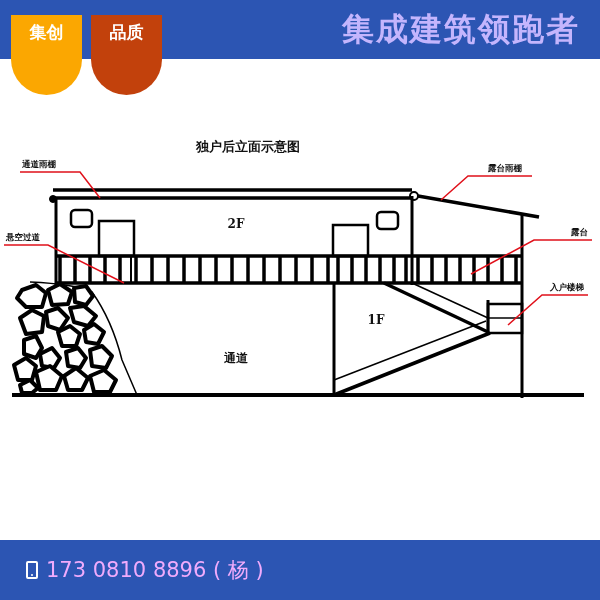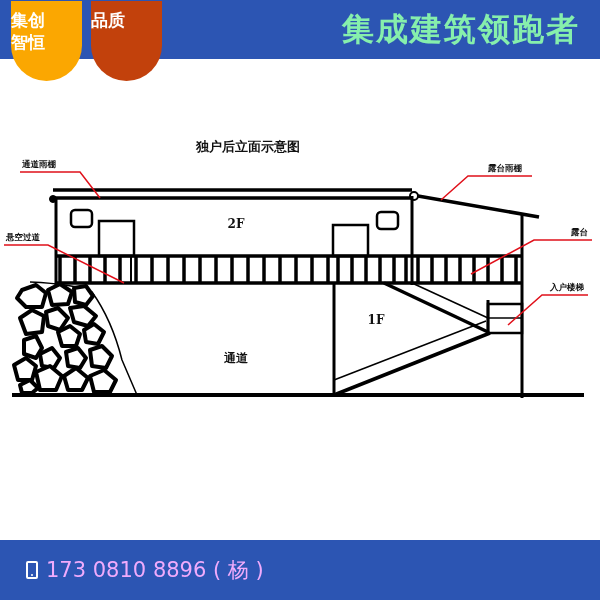--- a/index.html
+++ b/index.html
@@ -5,7 +5,7 @@
   html, body { margin: 0; padding: 0; }
   body { width: 600px; height: 600px; position: relative; overflow: hidden; background: #ffffff; font-family: "DejaVu Sans", sans-serif; }
   .top-bar { position: absolute; left: 0; top: 0; width: 600px; height: 59px; background: #2c55b3; }
-  .badge { position: absolute; top: 1px; width: 71px; height: 80px; border-radius: 0 0 36px 36px; color: #fff; font-weight: bold; font-size: 17px; line-height: 22px; padding-top: 8px; box-sizing: border-box; letter-spacing: 0px; }
+  .badge { position: absolute; top: 15px; width: 71px; height: 80px; border-radius: 0 0 36px 36px; color: #fff; font-weight: bold; font-size: 17px; line-height: 22px; text-align: center; padding-top: 8px; box-sizing: border-box; letter-spacing: 0px; font-family: Liberation Mono, monospace; }
   .badge span { display: block; }
   .badge-orange { left: 11px; background: #fba701; }
   .badge-red { left: 91px; background: #c2410c; }

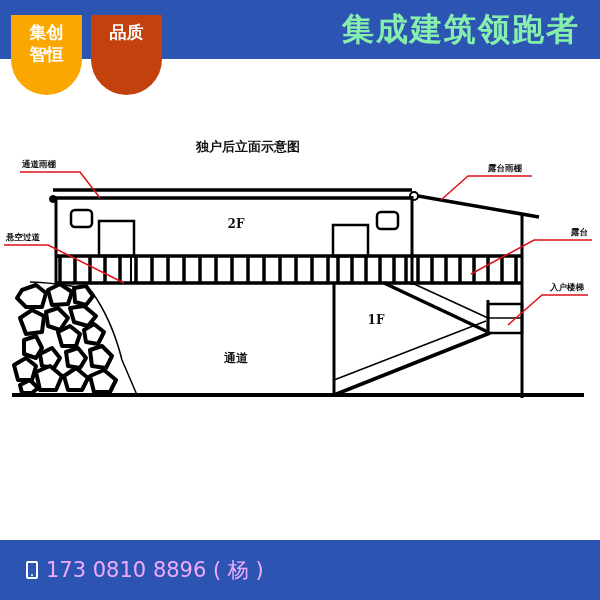--- a/index.html
+++ b/index.html
@@ -9,7 +9,7 @@
   .badge span { display: block; }
   .badge-orange { left: 11px; background: #fba701; }
   .badge-red { left: 91px; background: #c2410c; }
-  .slogan { position: absolute; right: 20px; top: 7px; font-size: 32px; font-weight: bold; color: #86efac; letter-spacing: 2px; line-height: 44px; }
+  .slogan { position: absolute; right: 20px; top: 7px; font-size: 32px; font-weight: bold; color: #c4b5fd; letter-spacing: 2px; line-height: 44px; }
   .diagram { position: absolute; left: 0; top: 120px; width: 600px; height: 300px; }
   .bottom-bar { position: absolute; left: 0; top: 540px; width: 600px; height: 76px; background: #2c55b3; color: #f0abfc; }
   .phone { position: absolute; left: 26px; top: 16px; font-family: "DejaVu Sans", sans-serif; font-size: 21px; line-height: 28px; display: flex; align-items: center; }

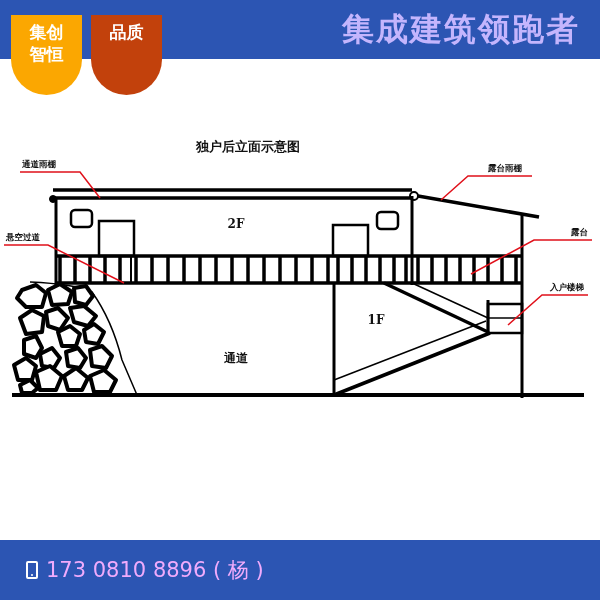--- a/index.html
+++ b/index.html
@@ -23,7 +23,6 @@
 <div class="top-bar">
   <div class="badge badge-orange">
     <span>集创</span>
-    <span>智恒</span>
   </div>
   <div class="badge badge-red">
     <span>品质</span>

